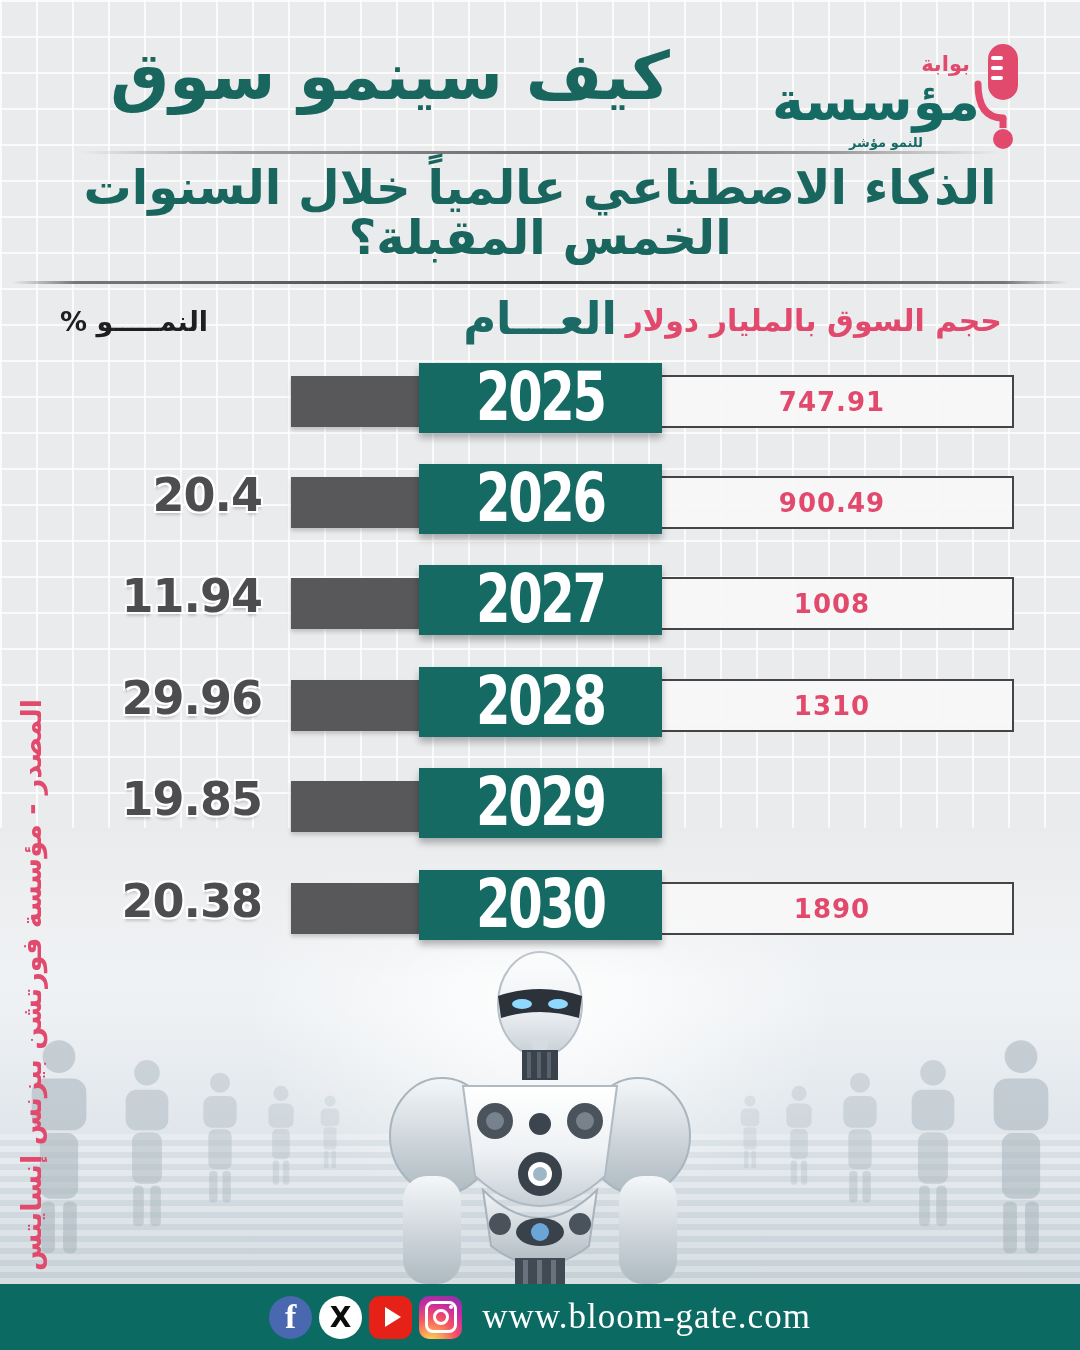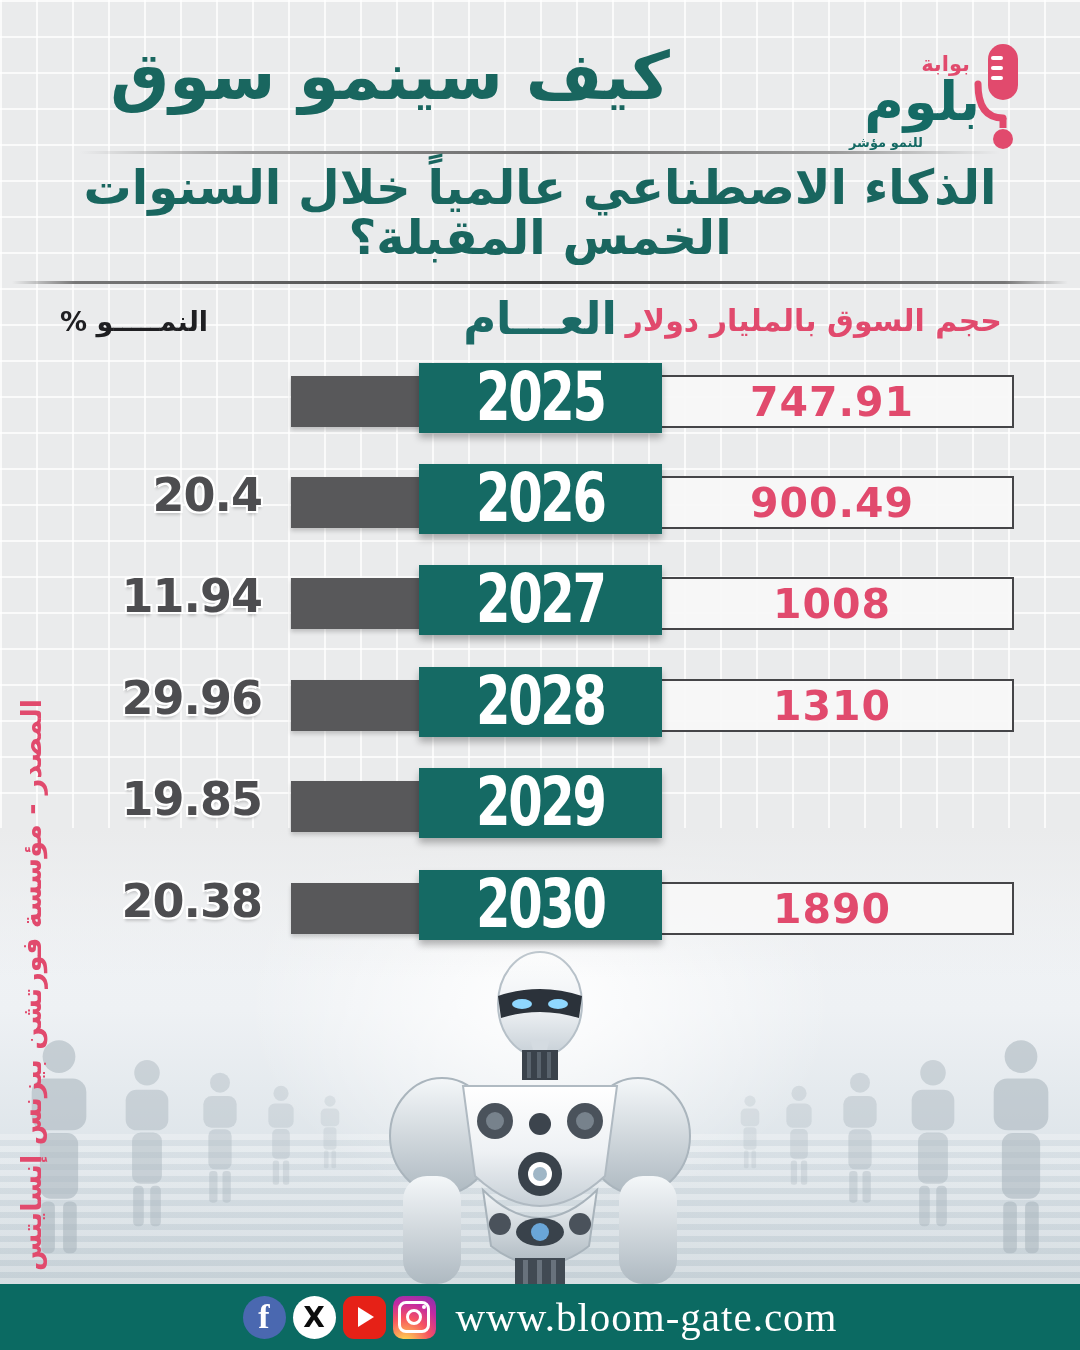--- a/index.html
+++ b/index.html
@@ -248,7 +248,7 @@
 
   <div class="logo">
     <span class="gate">بوابة</span>
-    <span class="name">بلوم</span>
+    <span class="name">مؤسسة</span>
     <span class="tagline">للنمو مؤشر</span>
     <svg width="62" height="110" viewBox="0 0 62 110">
       <rect x="18" y="2" width="30" height="56" rx="15" fill="#e14a6d"></rect>

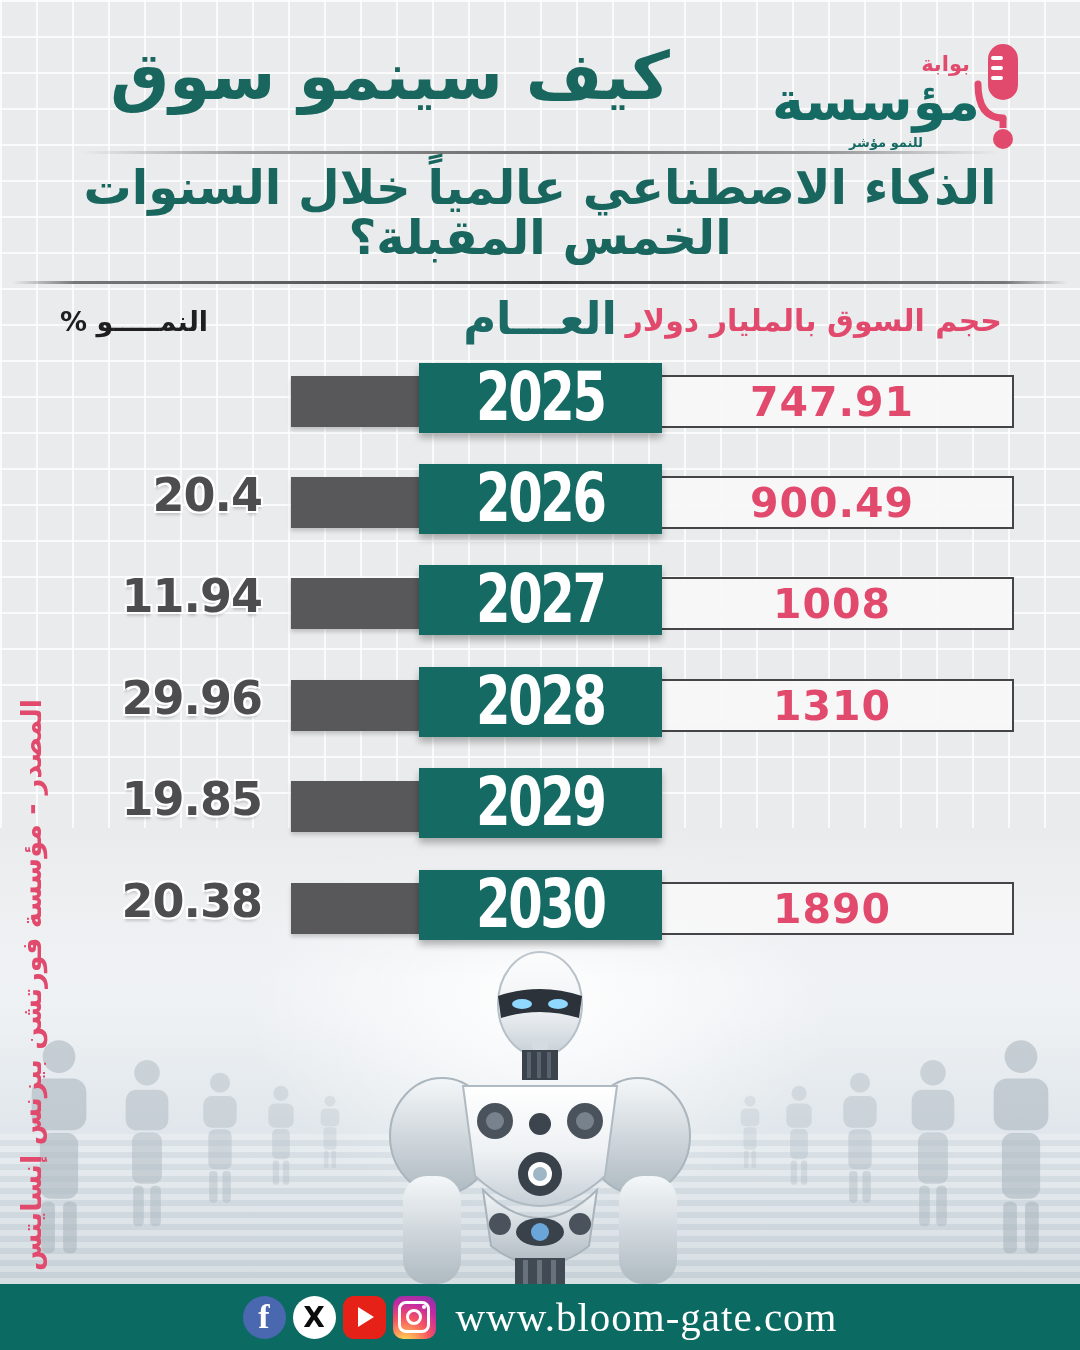--- a/index.html
+++ b/index.html
@@ -60,7 +60,7 @@
     background:rgba(248,248,248,.93);border:2px solid #454548;box-sizing:border-box;
     display:flex;align-items:center;justify-content:center;
   }
-  .row .value-box span{color:#e14a6d;font-size:41px;font-weight:bold;letter-spacing:1px;}
+  .row .value-box span{color:#e14a6d;font-size:26px;font-weight:bold;letter-spacing:1px;}
   .row .year-box{
     position:absolute;left:419px;top:0;width:243px;height:70px;
     background:#156a64;box-shadow:0 5px 7px rgba(0,0,0,.28);

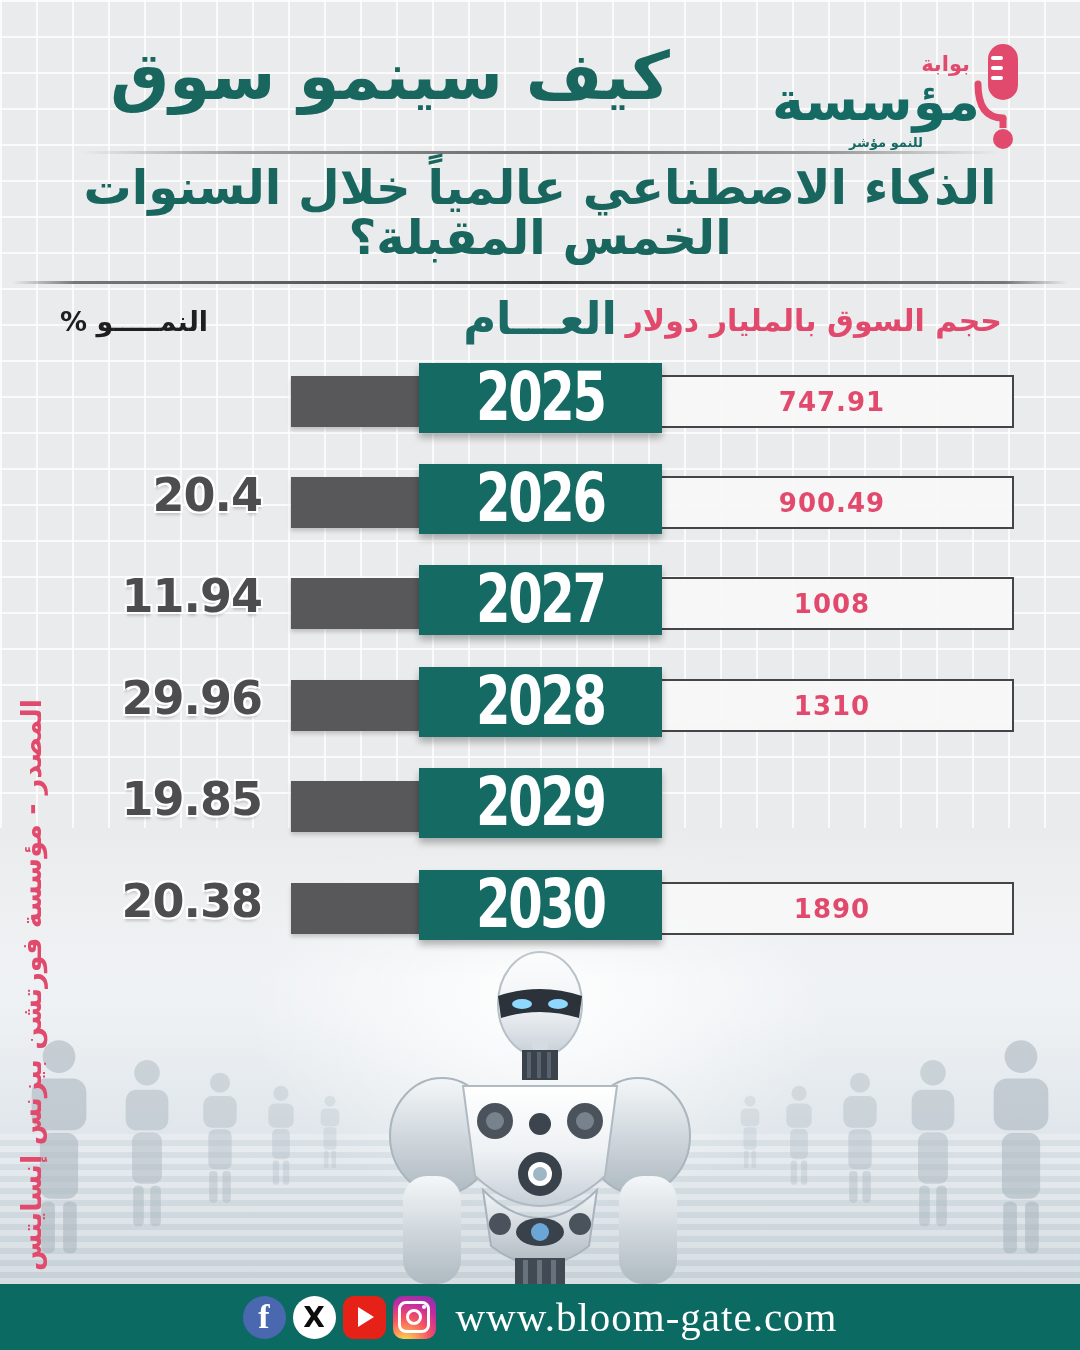--- a/index.html
+++ b/index.html
@@ -113,7 +113,7 @@
   .ig-cam{width:26px;height:26px;border:3px solid #fff;border-radius:8px;position:relative;}
   .ig-cam::before{content:"";position:absolute;left:5px;top:5px;width:10px;height:10px;border:3px solid #fff;border-radius:50%;}
   .ig-cam::after{content:"";position:absolute;right:1px;top:1px;width:4px;height:4px;background:#fff;border-radius:50%;}
-  .website{color:#fff;font-family:"Liberation Serif",serif;font-size:41px;letter-spacing:1px;}
+  .website{color:#fff;font-family:"Liberation Serif",serif;font-size:35px;letter-spacing:1px;}
 </style>
 </head>
 <body>

